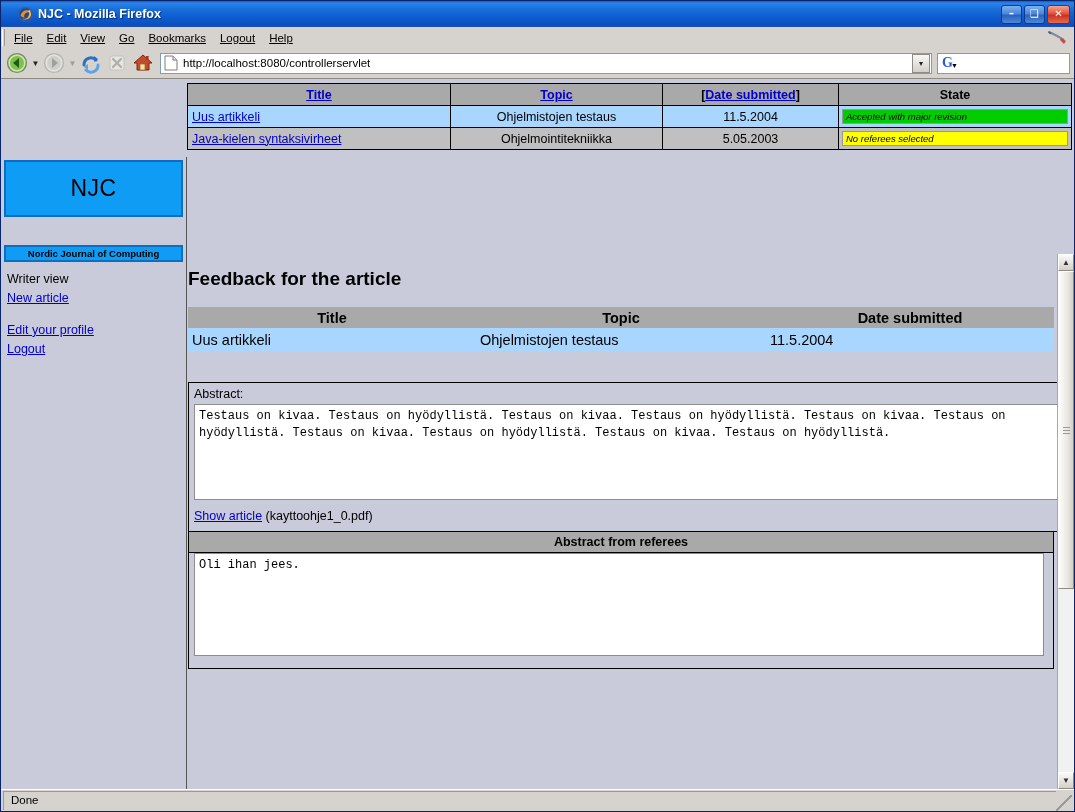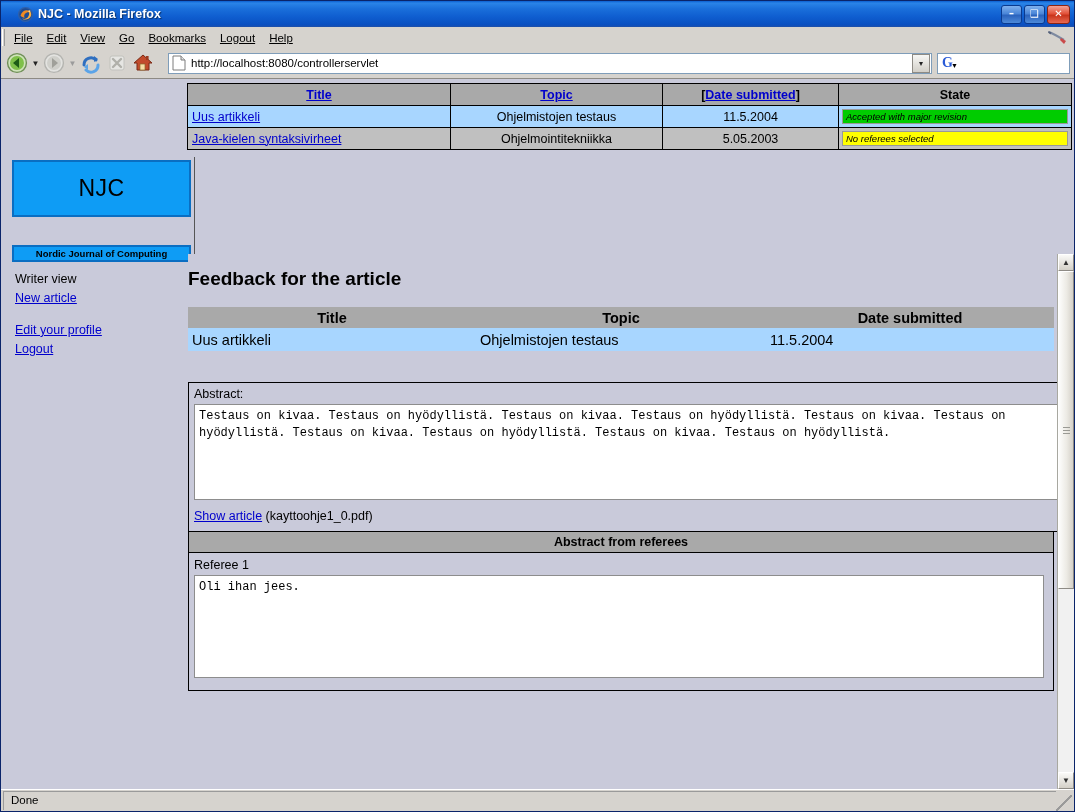--- a/index.html
+++ b/index.html
@@ -95,7 +95,7 @@
     background: #fff;
     border: 1px solid #7f9db9;
     display: flex; align-items: center;
-    margin: 0 3px 0 11px;
+    margin: 0 3px 0 3px;
     min-width: 0;
   }
   #urlbar .pageicon { width: 15px; height: 16px; margin: 0 4px 0 3px; flex:none; }

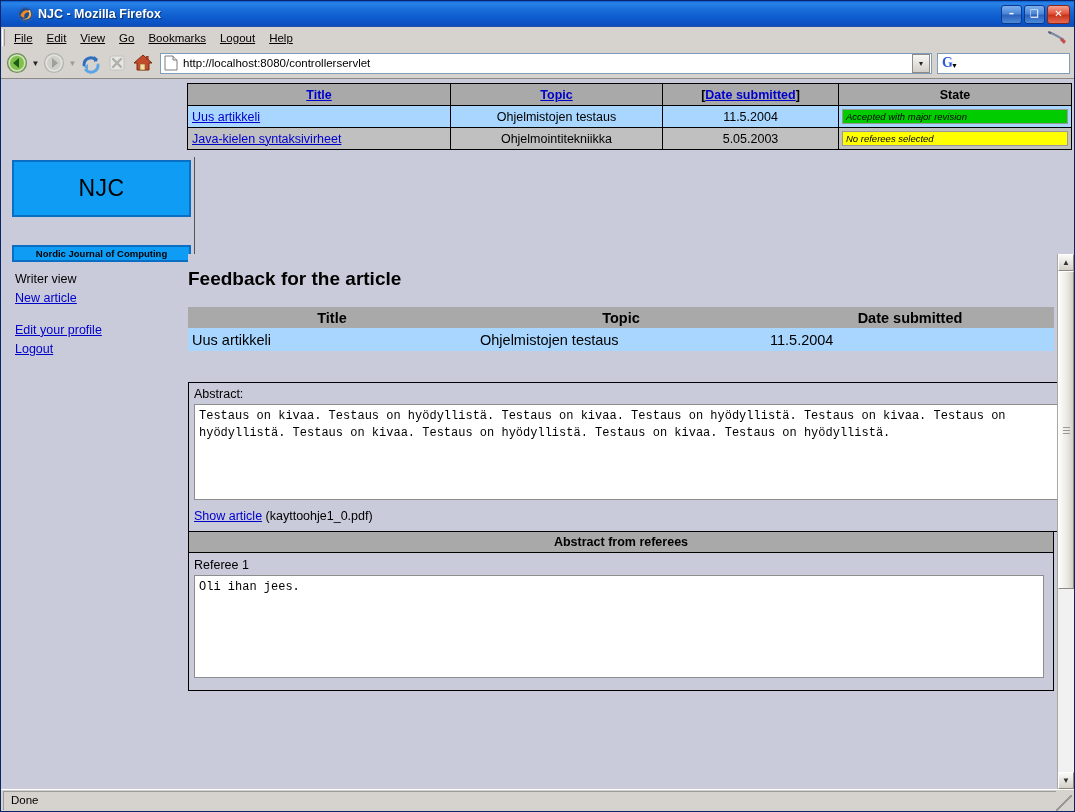--- a/index.html
+++ b/index.html
@@ -177,7 +177,7 @@
   
   #sidebar {
     position: absolute;
-    left: 8px; top: 78px; bottom: 0;
+    left: 0; top: 78px; bottom: 0;
     width: 186px;
     background: #c9cada;
     border-right: 1px solid #555;

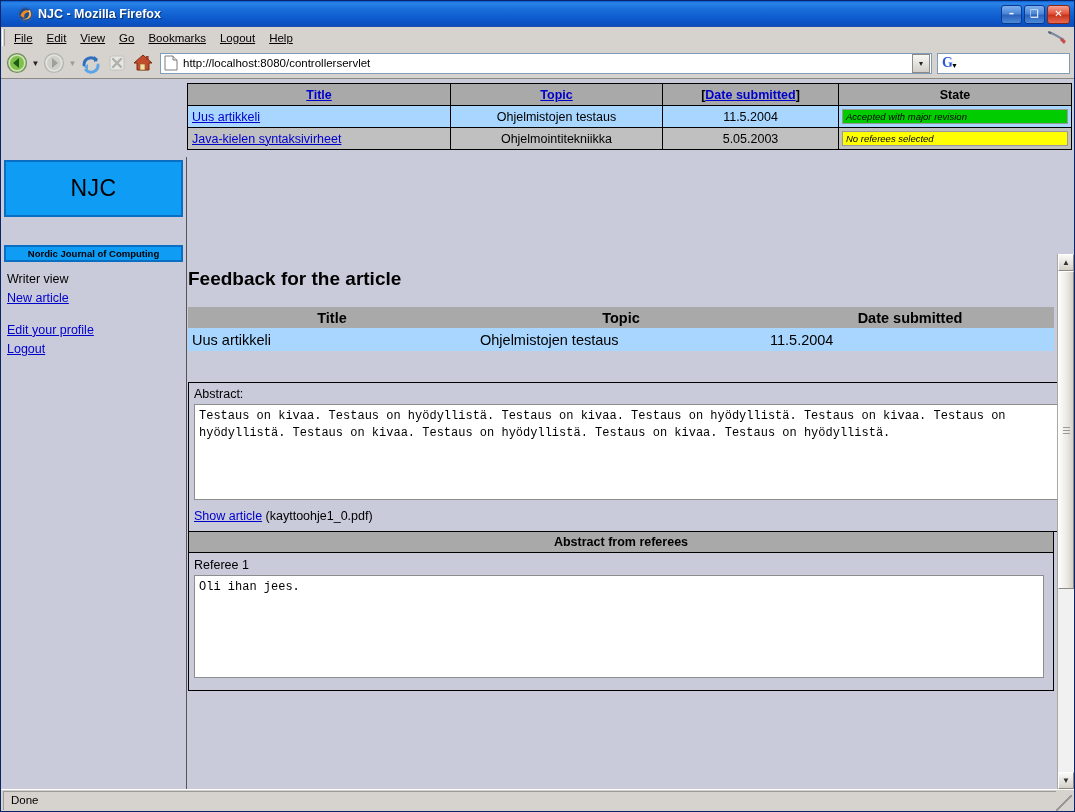--- a/index.html
+++ b/index.html
@@ -543,7 +543,6 @@
 
           <div class="panel2">
             <div class="bar">Abstract from referees</div>
-            <div class="reflbl">Referee 1</div>
             <div class="ta">Oli ihan jees.</div>
           </div>
         </div>

